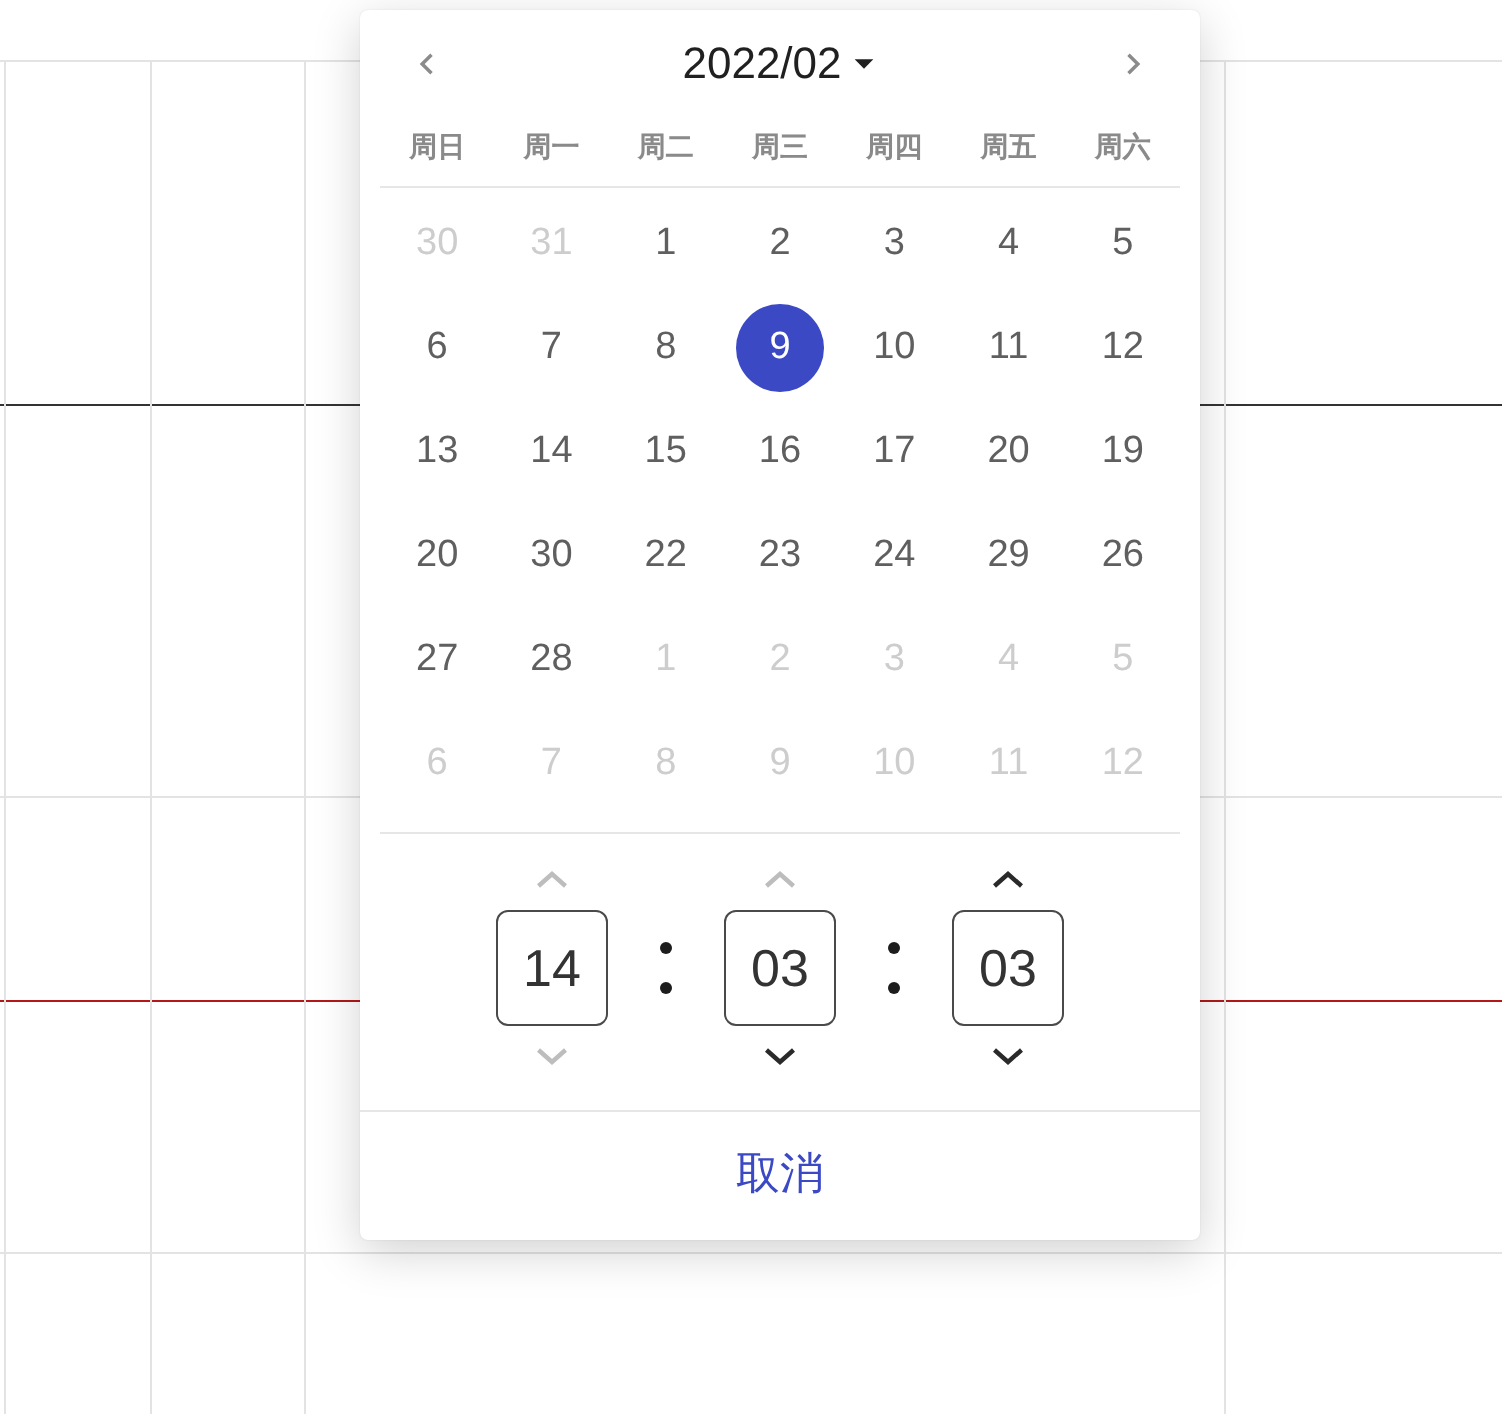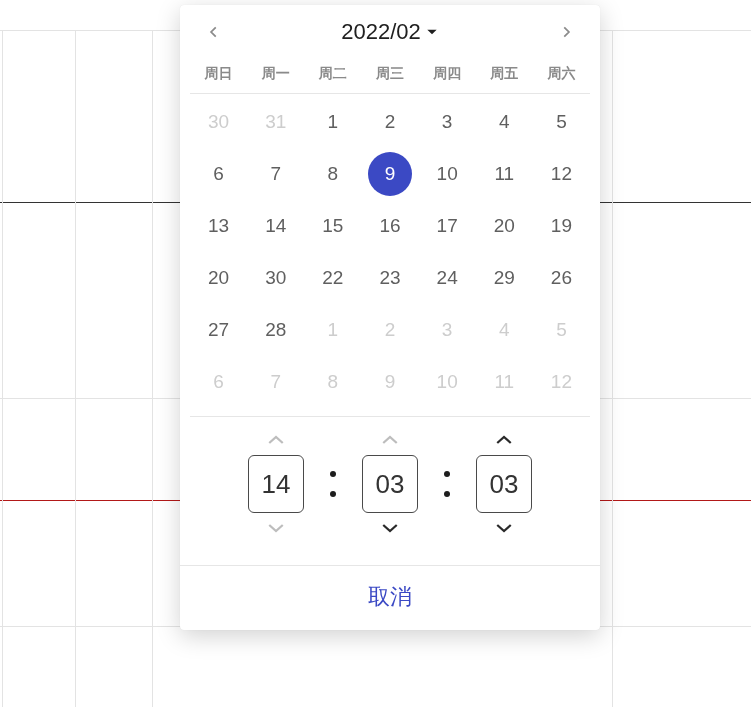--- a/index.html
+++ b/index.html
@@ -173,7 +173,7 @@
     .button-row {
       display: flex;
       border-top: 1px solid #e6e6e6;
-      margin-top: 18px;
+      margin-top: 8px;
     }
     .btn {
       flex: 1;

